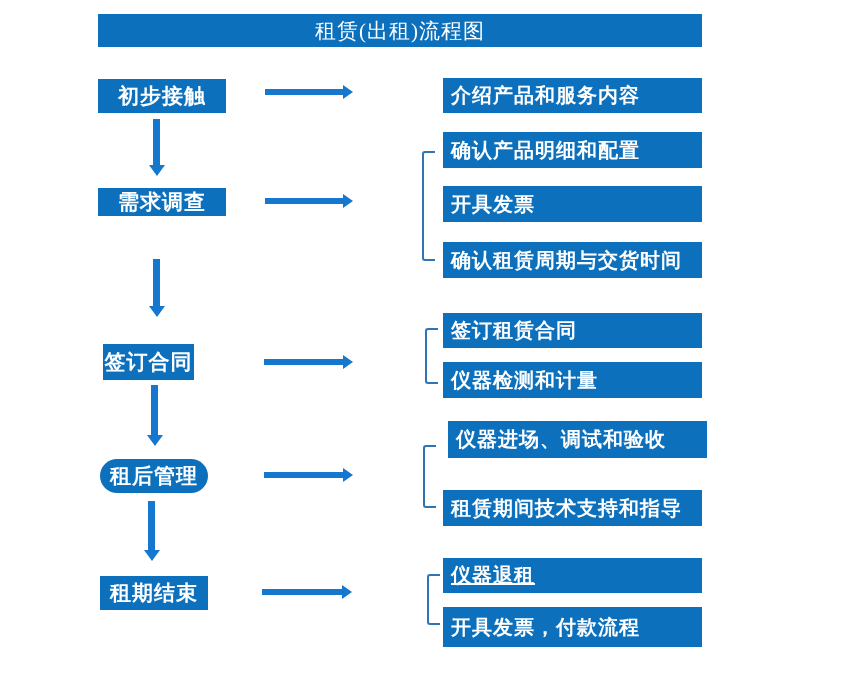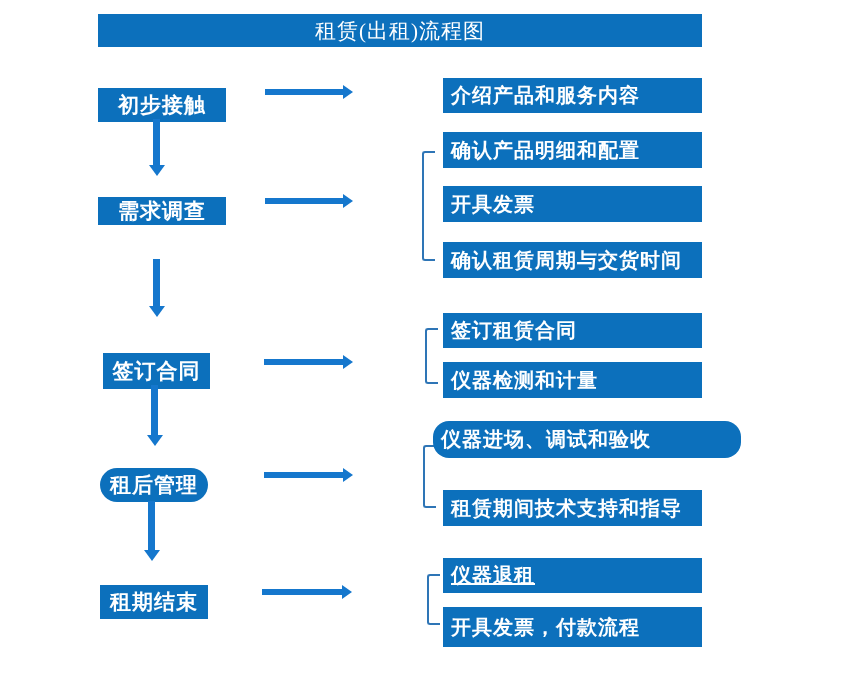--- a/index.html
+++ b/index.html
@@ -31,7 +31,7 @@
     letter-spacing: 1px;
     white-space: nowrap;
   }
-  .left-box  { justify-content: center; font-size: 21px; margin-top: 9px; }
+  .left-box  { justify-content: center; font-size: 21px; }
   .right-box { padding-left: 8px; font-size: 20px; }
   .h-arrow { position: absolute; height: 14px; }
   .h-arrow .shaft {

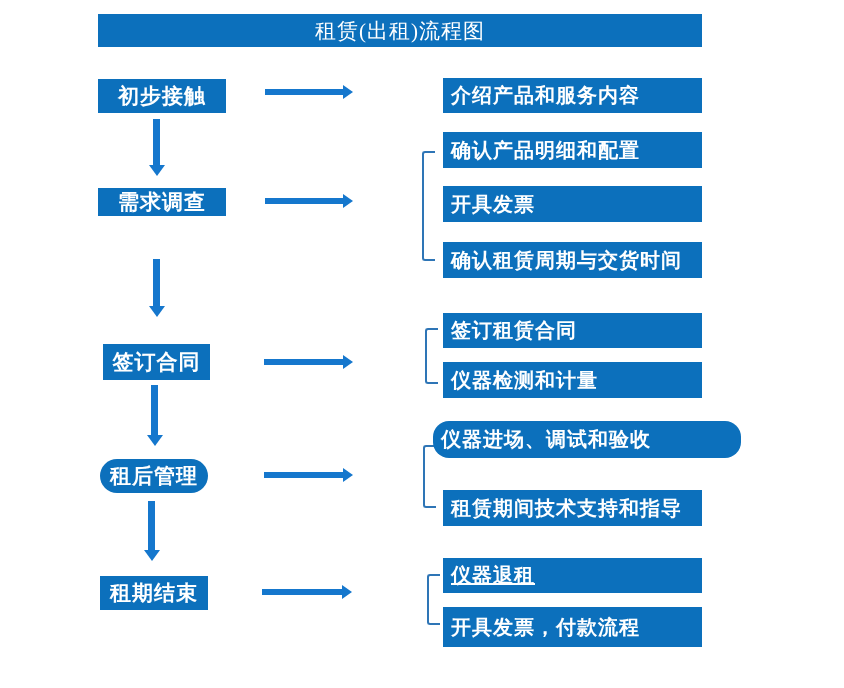--- a/index.html
+++ b/index.html
@@ -74,7 +74,7 @@
 
   <div class="box left-box" style="left:98px;  top:79px;  width:128px; height:34px;">初步接触</div>
   <div class="box left-box" style="left:98px;  top:188px; width:128px; height:28px;">需求调查</div>
-  <div class="box left-box" style="left:103px; top:344px; width:107px; height:36px;">签订合同</div>
+  <div class="box left-box" style="left:103px; top:344px; width:91px; height:36px;">签订合同</div>
   <div class="box left-box" style="left:100px; top:459px; width:108px; height:34px;border-radius:17px;">租后管理</div>
   <div class="box left-box" style="left:100px; top:576px; width:108px; height:34px;">租期结束</div>
 

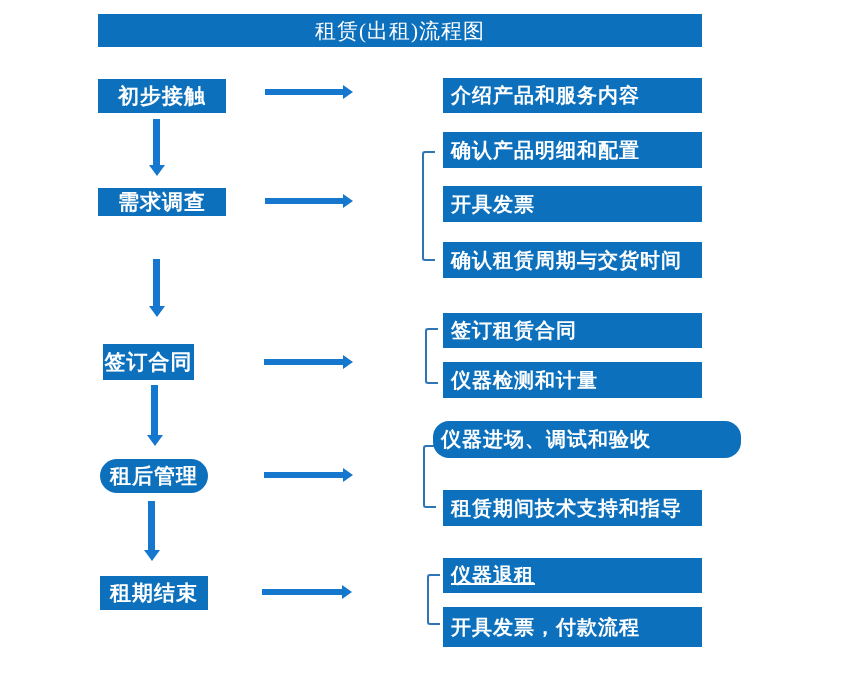--- a/index.html
+++ b/index.html
@@ -130,7 +130,7 @@
   <div class="box right-box" style="left:443px; top:313px; width:259px; height:35px;">签订租赁合同</div>
   <div class="box right-box" style="left:443px; top:362px; width:259px; height:36px;">仪器检测和计量</div>
 
-  <div class="box right-box" style="left:433px; top:421px; width:308px; height:37px;border-radius:16px;">仪器进场、调试和验收</div>
+  <div class="box right-box" style="left:448px; top:421px; width:259px; height:37px;">仪器进场、调试和验收</div>
   <div class="box right-box" style="left:443px; top:490px; width:259px; height:36px;">租赁期间技术支持和指导</div>
 
   <div class="box right-box" style="left:443px; top:558px; width:259px; height:35px;text-decoration:underline;">仪器退租</div>

